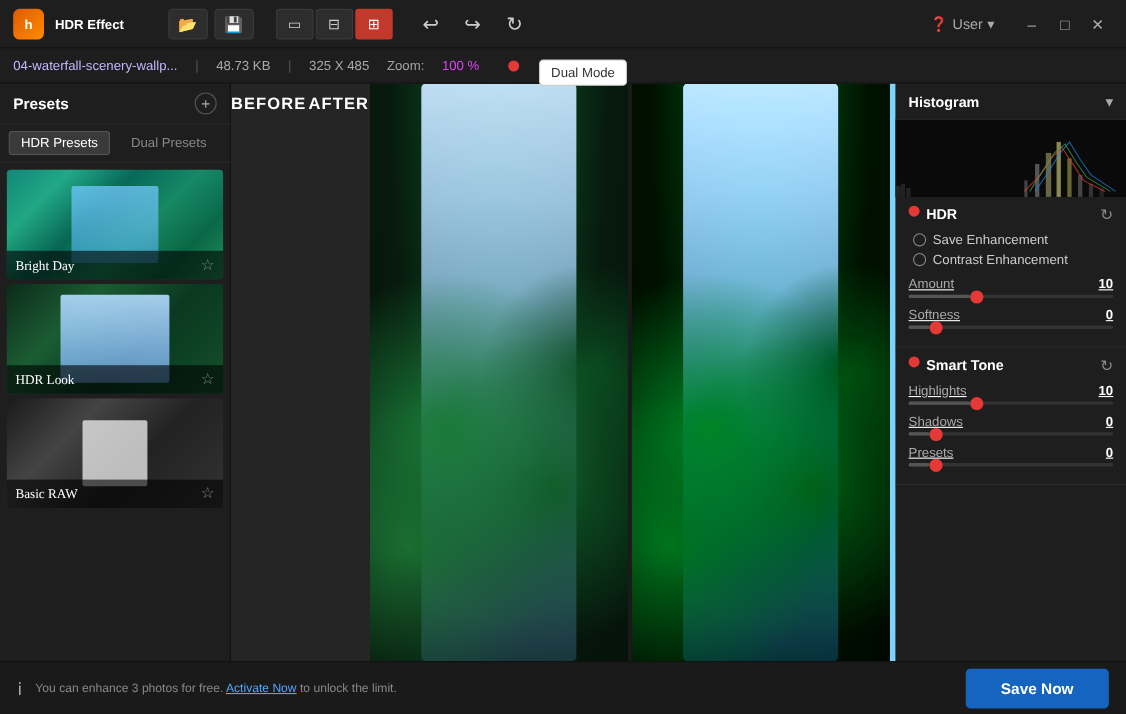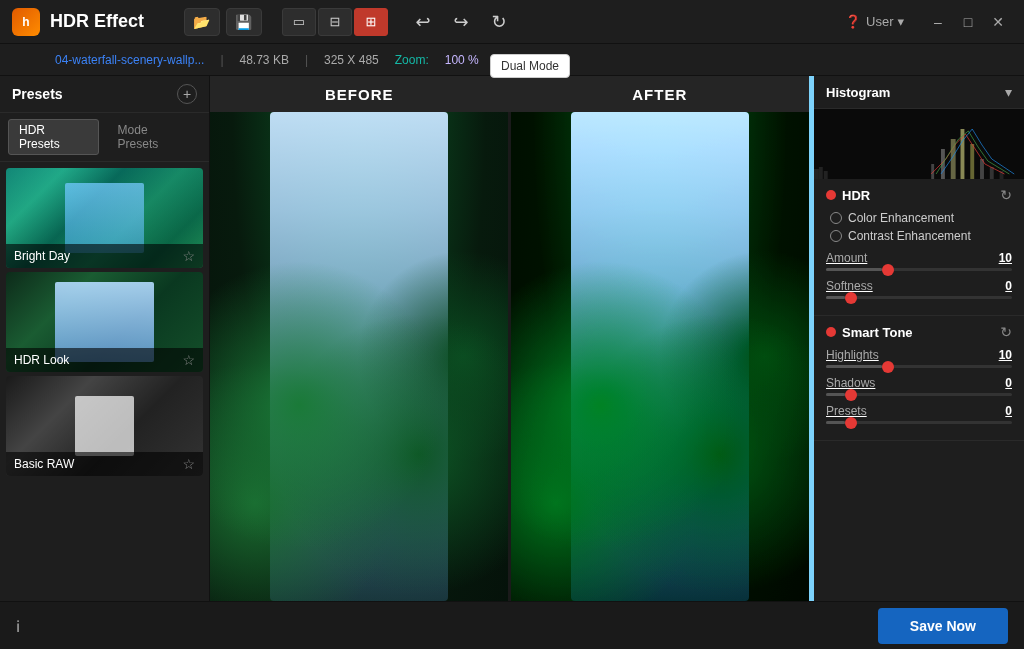--- a/index.html
+++ b/index.html
@@ -8,7 +8,7 @@
     
     .titlebar { background: #1e1e1e; display: flex; align-items: center; padding: 6px 12px; height: 44px; gap: 10px; border-bottom: 1px solid #111; }
     .app-logo { width: 28px; height: 28px; background: linear-gradient(135deg, #e05a00, #ff8c00); border-radius: 6px; display: flex; align-items: center; justify-content: center; font-weight: bold; font-size: 12px; color: #fff; flex-shrink: 0; }
-    .app-title { font-size: 18px; font-weight: 600; color: #fff; flex-shrink: 0; }
+    .app-title { font-size: 12px; font-weight: 600; color: #fff; flex-shrink: 0; }
     .titlebar-tools { display: flex; gap: 6px; margin-left: 30px; }
     .tool-btn { background: #2d2d2d; border: 1px solid #3a3a3a; border-radius: 4px; color: #ccc; padding: 5px 8px; cursor: pointer; font-size: 14px; display: flex; align-items: center; justify-content: center; width: 36px; height: 28px; }
     .view-modes { display: flex; gap: 2px; margin-left: 10px; }

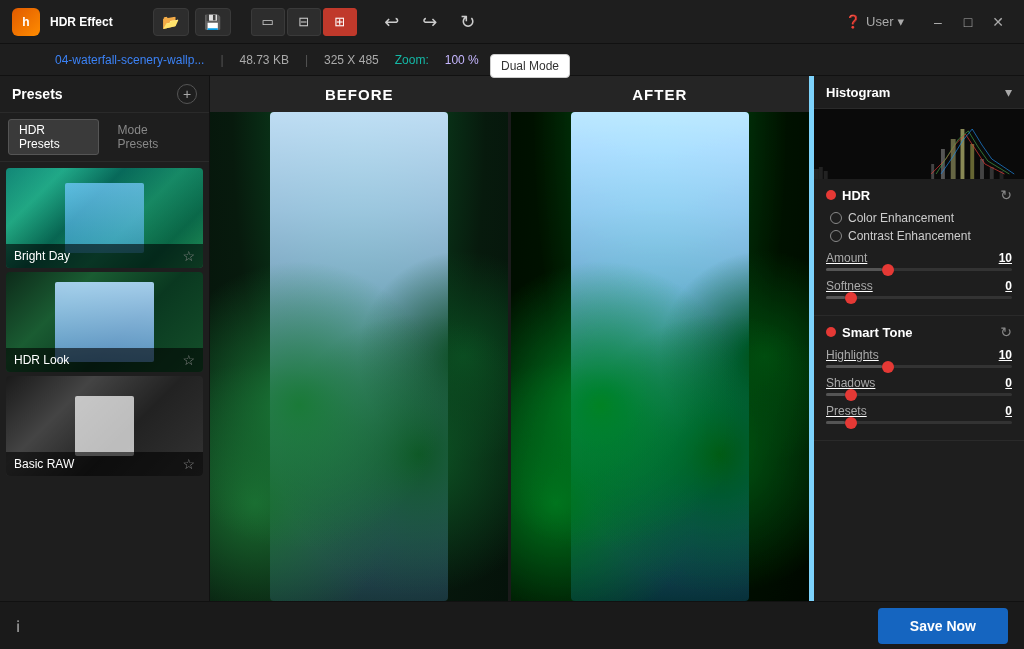--- a/index.html
+++ b/index.html
@@ -25,7 +25,7 @@
 
     
     .infobar { background: #1e1e1e; display: flex; align-items: center; padding: 4px 12px; height: 32px; border-bottom: 1px solid #111; font-size: 12px; color: #aaa; gap: 16px; }
-    .infobar .filename { color: #3b82f6; margin-left: 43px; }
+    .infobar .filename { color: #c4b5fd; }
     .infobar .separator { color: #555; }
     .infobar .zoom-label { color: #14b8a6; text-align: right; }
     .infobar .zoom-val { color: #c4b5fd; }

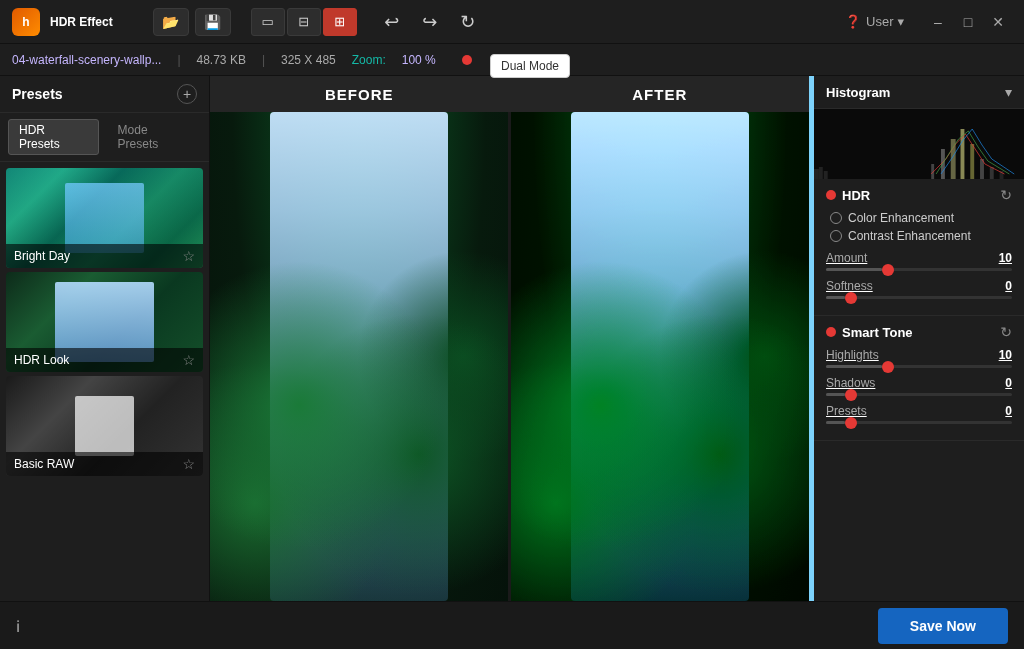--- a/index.html
+++ b/index.html
@@ -27,7 +27,7 @@
     .infobar { background: #1e1e1e; display: flex; align-items: center; padding: 4px 12px; height: 32px; border-bottom: 1px solid #111; font-size: 12px; color: #aaa; gap: 16px; }
     .infobar .filename { color: #c4b5fd; }
     .infobar .separator { color: #555; }
-    .infobar .zoom-label { color: #14b8a6; text-align: right; }
+    .infobar .zoom-label { color: #a3a3a3; text-align: right; }
     .infobar .zoom-val { color: #c4b5fd; }
     .rec-indicator { width: 10px; height: 10px; background: #e53935; border-radius: 50%; margin-left: 10px; }
 

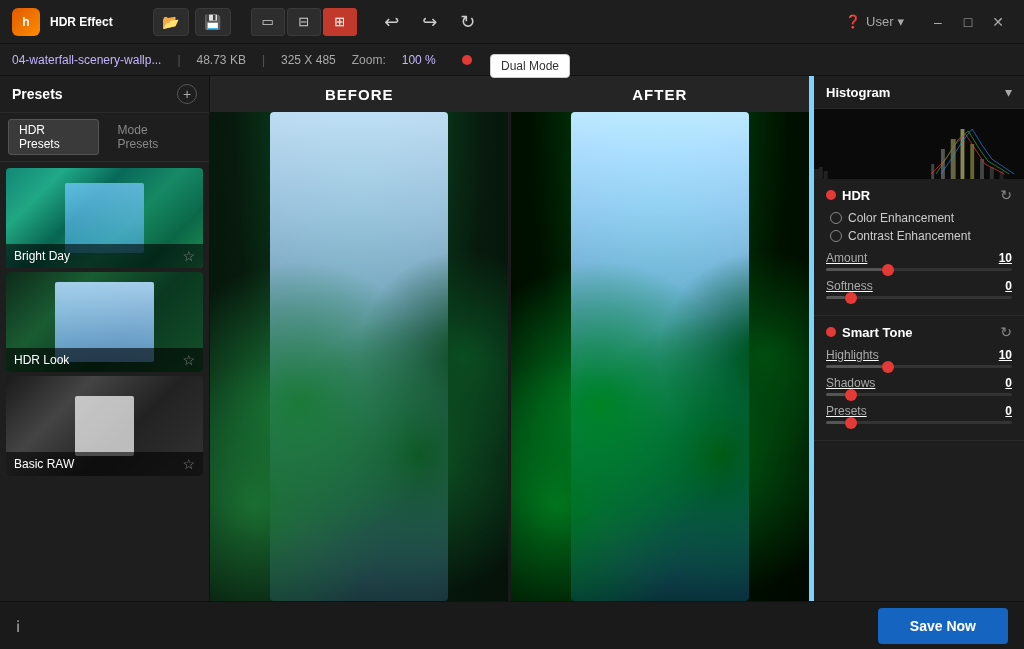--- a/index.html
+++ b/index.html
@@ -28,7 +28,7 @@
     .infobar .filename { color: #c4b5fd; }
     .infobar .separator { color: #555; }
     .infobar .zoom-label { color: #a3a3a3; text-align: right; }
-    .infobar .zoom-val { color: #c4b5fd; }
+    .infobar .zoom-val { color: #d946ef; }
     .rec-indicator { width: 10px; height: 10px; background: #e53935; border-radius: 50%; margin-left: 10px; }
 
     

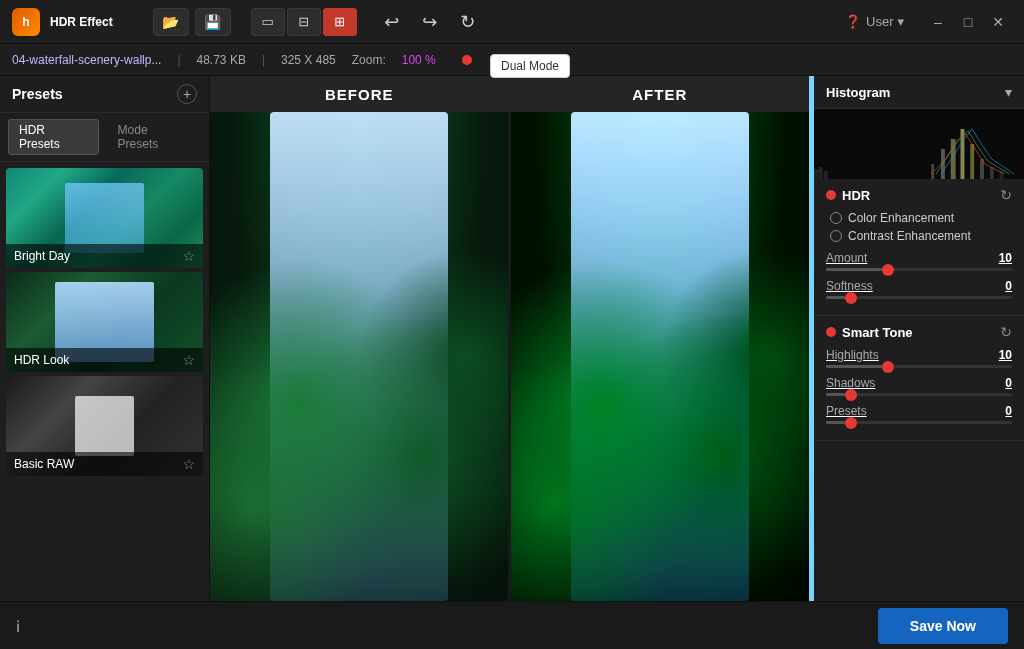--- a/index.html
+++ b/index.html
@@ -61,7 +61,7 @@
     .waterfall-bw::before { content: ''; position: absolute; top: 20px; left: 35%; width: 30%; height: 60%; background: rgba(255,255,255,0.7); border-radius: 2px; }
 
     
-    .canvas-area { flex: 1; display: flex; flex-direction: column; background: #252525; position: relative; overflow: hidden; }
+    .canvas-area { flex: 1; display: flex; flex-direction: row; background: #252525; position: relative; overflow: hidden; }
     .before-after-labels { display: flex; height: 36px; align-items: center; background: #252525; }
     .ba-label { flex: 1; text-align: center; font-size: 15px; font-weight: 700; color: #fff; letter-spacing: 1px; }
     .ba-divider { width: 2px; background: #444; }

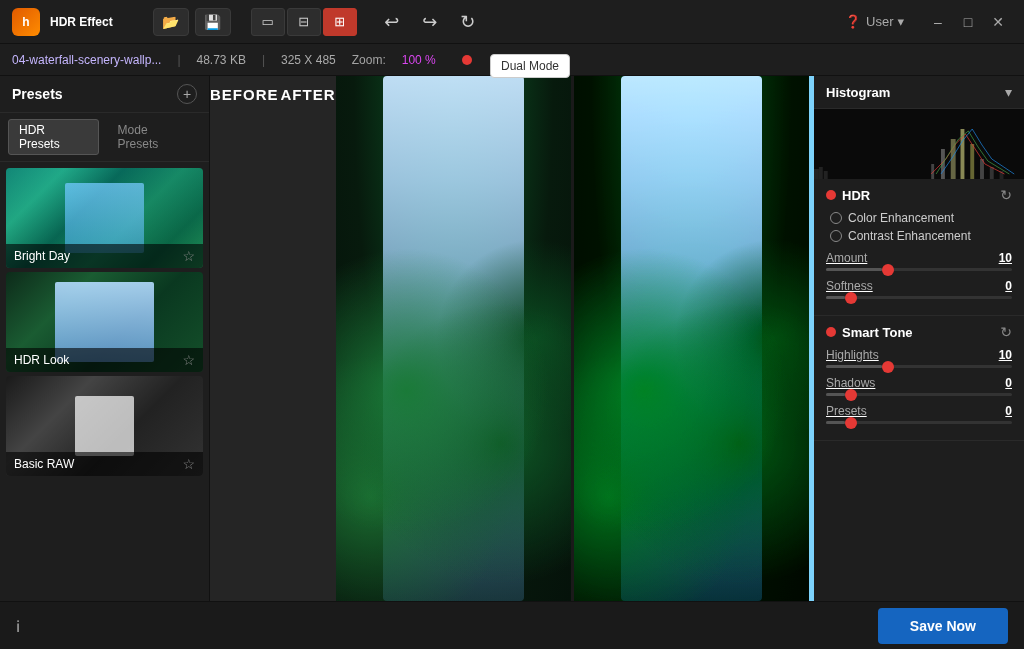--- a/index.html
+++ b/index.html
@@ -197,7 +197,7 @@
     </div>
     <div class="preset-tabs">
       <div class="preset-tab active">HDR Presets</div>
-      <div class="preset-tab inactive">Mode Presets</div>
+      <div class="preset-tab inactive">Dual Presets</div>
     </div>
     <div class="presets-list">
 

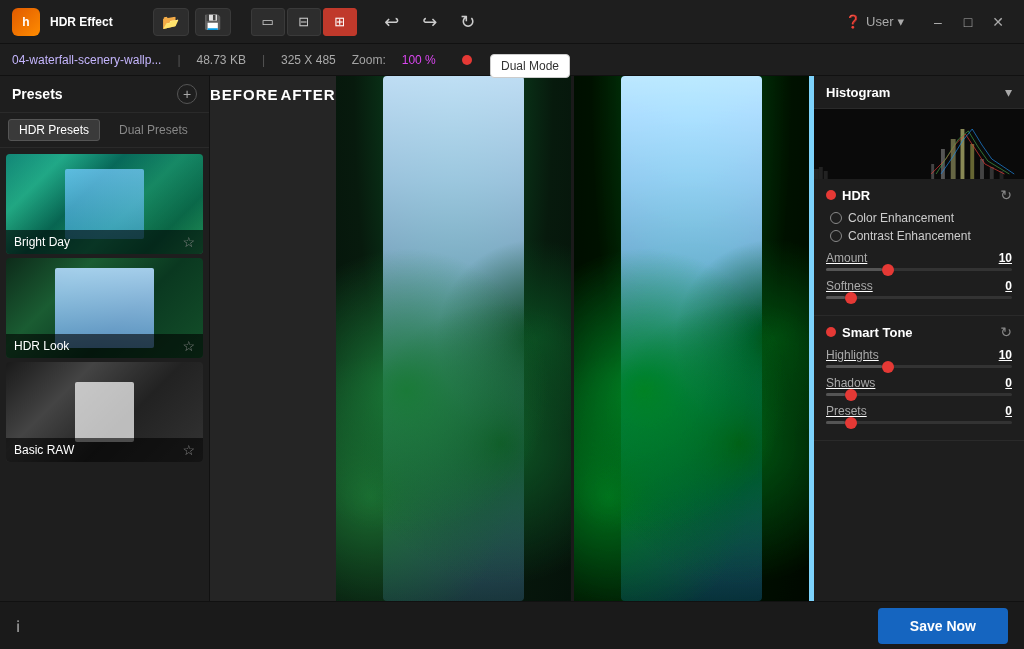--- a/index.html
+++ b/index.html
@@ -107,7 +107,7 @@
 
     
     .panel-section { border-bottom: 1px solid #2a2a2a; padding: 8px 12px; }
-    .section-header { display: flex; align-items: center; gap: 6px; margin-bottom: 8px; }
+    .section-header { display: flex; gap: 6px; margin-bottom: 8px; }
     .section-dot { width: 10px; height: 10px; border-radius: 50%; background: #e53935; flex-shrink: 0; }
     .section-label { font-size: 13px; font-weight: 600; color: #fff; flex: 1; }
     .section-reset { color: #888; font-size: 14px; cursor: pointer; margin-left: auto; }

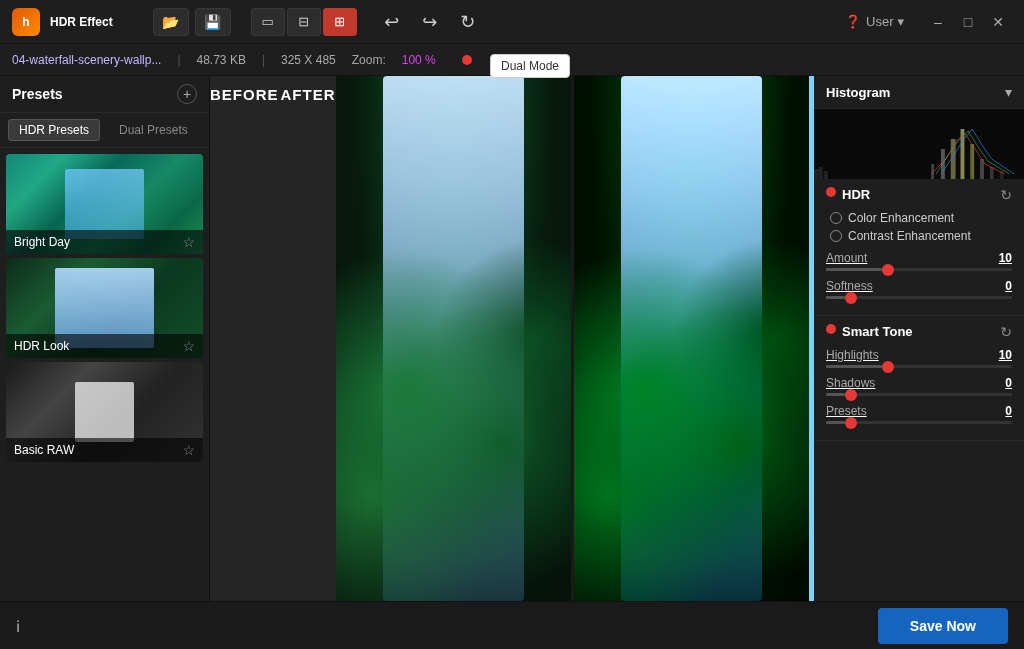--- a/index.html
+++ b/index.html
@@ -282,7 +282,7 @@
       <div class="radio-group">
         <div class="radio-item">
           <div class="radio-circle"></div>
-          <span class="radio-label">Color Enhancement</span>
+          <span class="radio-label">Save Enhancement</span>
         </div>
         <div class="radio-item">
           <div class="radio-circle"></div>

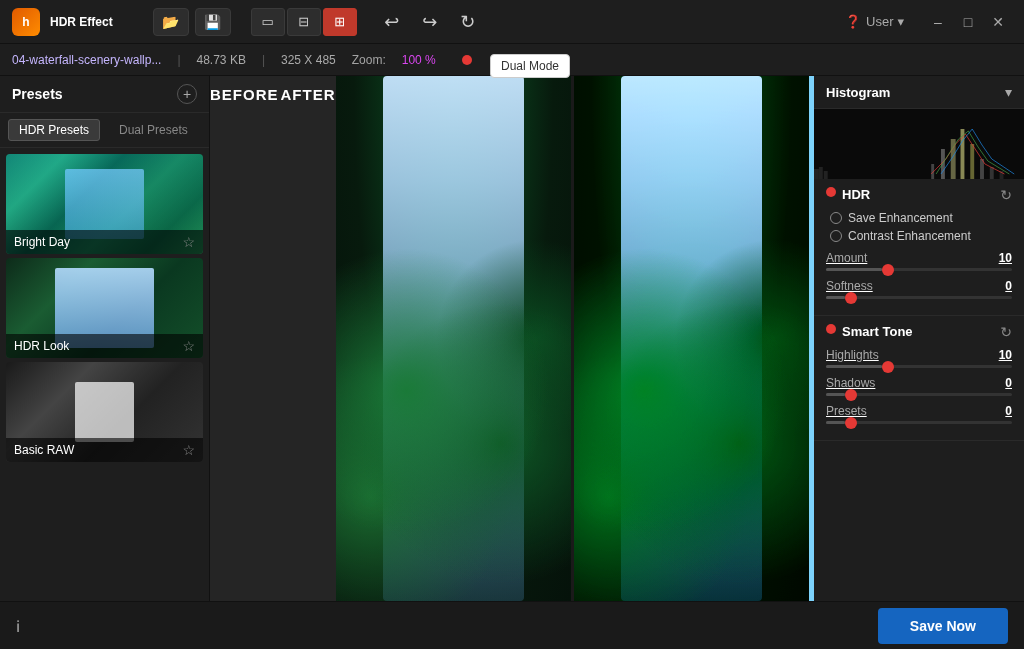--- a/index.html
+++ b/index.html
@@ -44,7 +44,7 @@
     .preset-tab.active { background: #3a3a3a; color: #fff; border-color: #555; }
     .preset-tab.inactive { background: transparent; color: #888; }
     .presets-list { flex: 1; overflow-y: auto; padding: 6px; display: flex; flex-direction: column; gap: 4px; }
-    .preset-item { position: relative; border-radius: 4px; overflow: hidden; cursor: pointer; }
+    .preset-item { position: relative; border-radius: 4px; overflow: hidden; cursor: pointer; font-family: Liberation Serif, serif; }
     .preset-img-placeholder { width: 100%; height: 100px; display: block; }
     .preset-label { position: absolute; bottom: 0; left: 0; right: 0; padding: 4px 8px; background: rgba(0,0,0,0.6); font-size: 12px; color: #fff; display: flex; align-items: center; justify-content: space-between; }
     .star-icon { color: #888; font-size: 14px; }

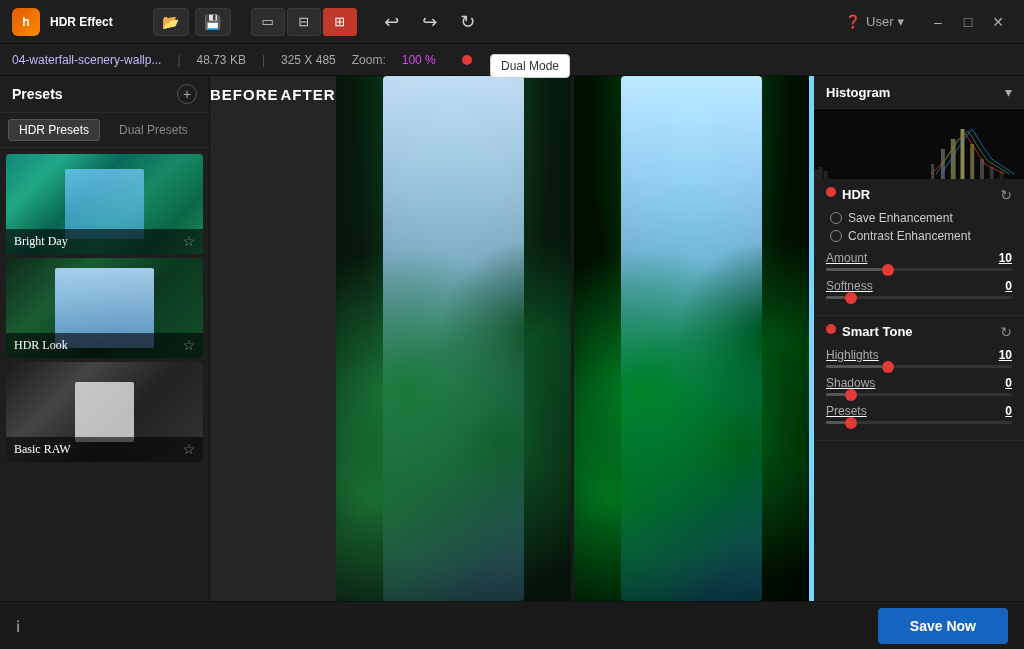--- a/index.html
+++ b/index.html
@@ -360,6 +360,11 @@
 <div class="bottom-bar">
   <span class="info-icon">ℹ</span>
   <div class="trial-text">
+    <span class="sub-msg">
+      <span>You can enhance 3 photos for free.</span>
+      <span class="activate-link">Activate Now</span>
+      <span>to unlock the limit.</span>
+    </span>
   </div>
   <button class="save-btn">Save Now</button>
 </div>

